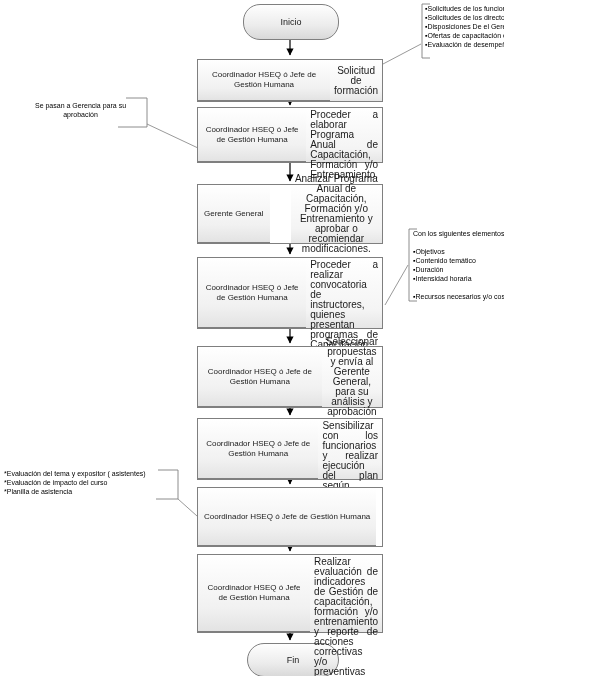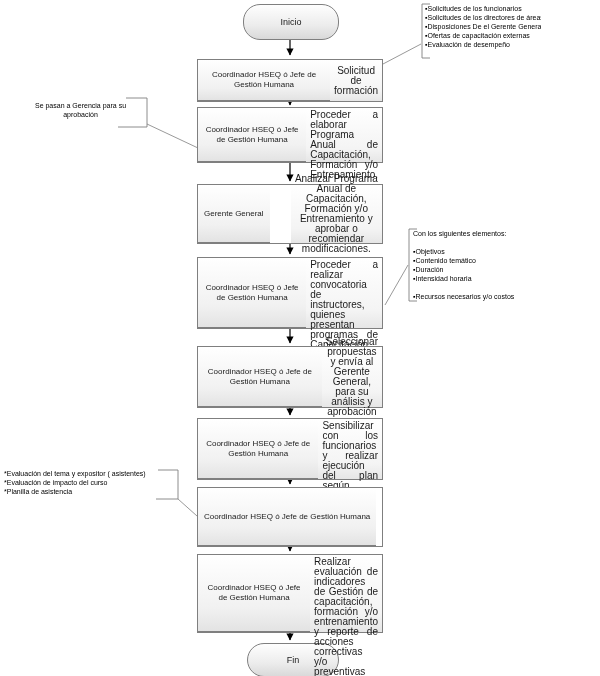--- a/index.html
+++ b/index.html
@@ -10,7 +10,6 @@
     font-family:"Liberation Sans", sans-serif;
     color:#1a1a1a;
     overflow:hidden;
-    padding-left:37px;
   }
   svg.connectors{position:absolute;left:0;top:0;z-index:1;pointer-events:none;}
 

